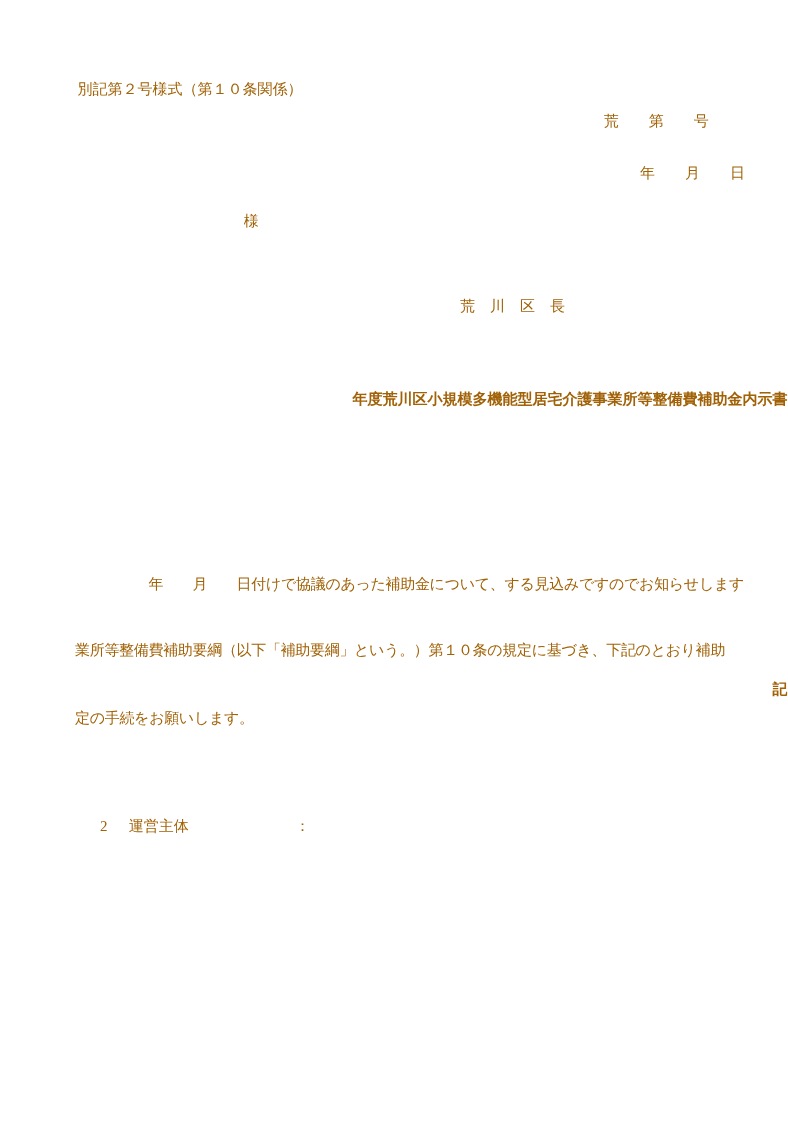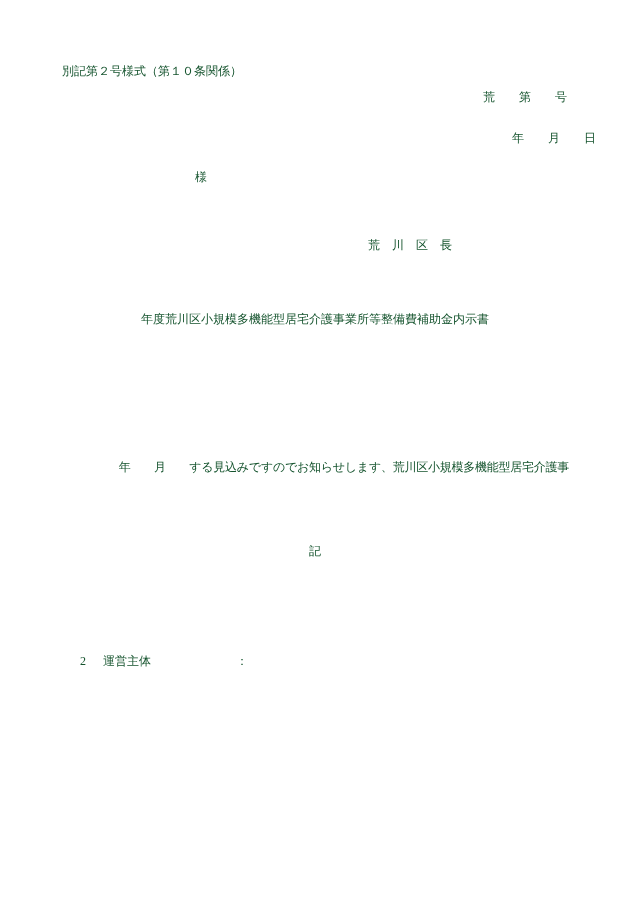--- a/index.html
+++ b/index.html
@@ -10,7 +10,7 @@
     background:#ffffff;
     font-family:"Liberation Serif","DejaVu Serif",serif;
     font-size:12px;
-    color:#14532d;
+    color:#a16207;
     overflow:hidden;
   }
   .abs{position:absolute;white-space:pre;line-height:1.2;}

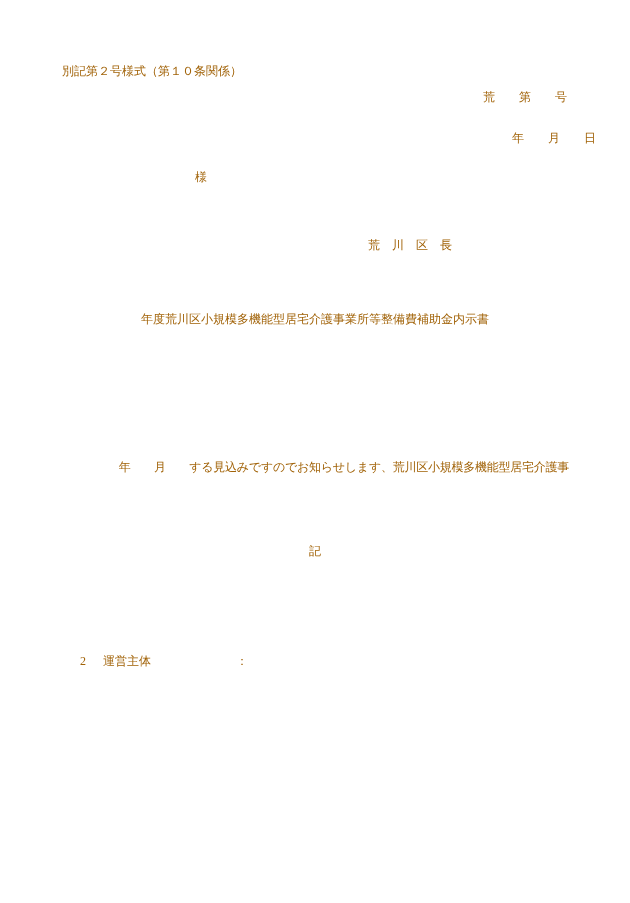--- a/index.html
+++ b/index.html
@@ -14,7 +14,7 @@
     overflow:hidden;
   }
   .abs{position:absolute;white-space:pre;line-height:1.2;}
-  .center{left:0;width:630px;text-align:center;white-space:pre;}
+  .center{left:0;width:630px;text-align:right;white-space:pre;font-weight:bold;}
   .form-number{left:62px;top:64px;}
   .doc-number{left:483px;top:90px;}
   .date-line{left:512px;top:131px;}

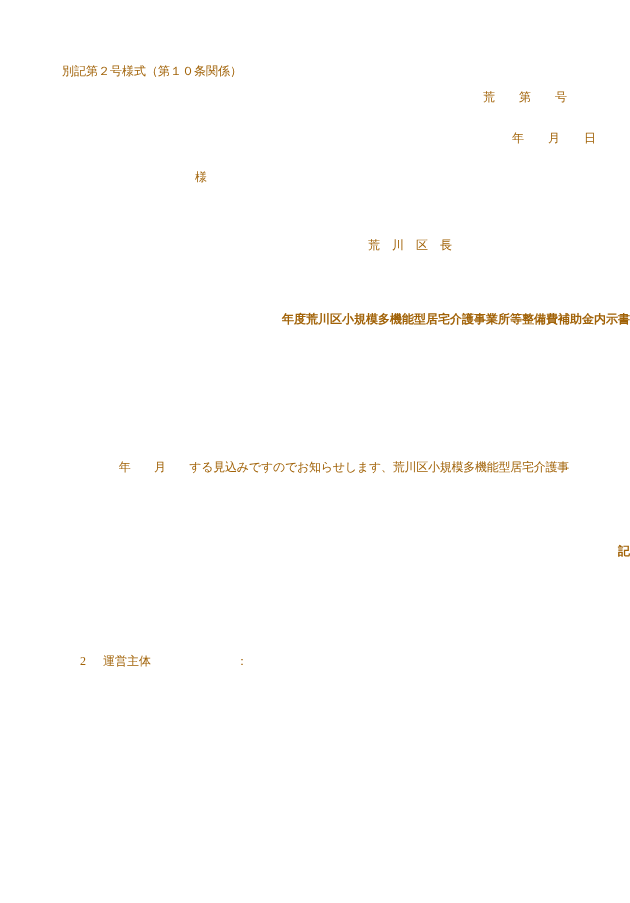--- a/index.html
+++ b/index.html
@@ -47,7 +47,7 @@
   <div class="abs center title1">年度荒川区小規模多機能型居宅介護事業所等整備費補助金内示書</div>
 
   <div class="abs body-block">
-    <div>　　　　　年　　月　　する見込みですのでお知らせします、荒川区小規模多機能型居宅介護事</div>
+    <div>　　　　　年　　月　　日付けで協議のあった補助金について、する見込みですのでお知らせします</div>
   </div>
 
   <div class="abs center record">記</div>

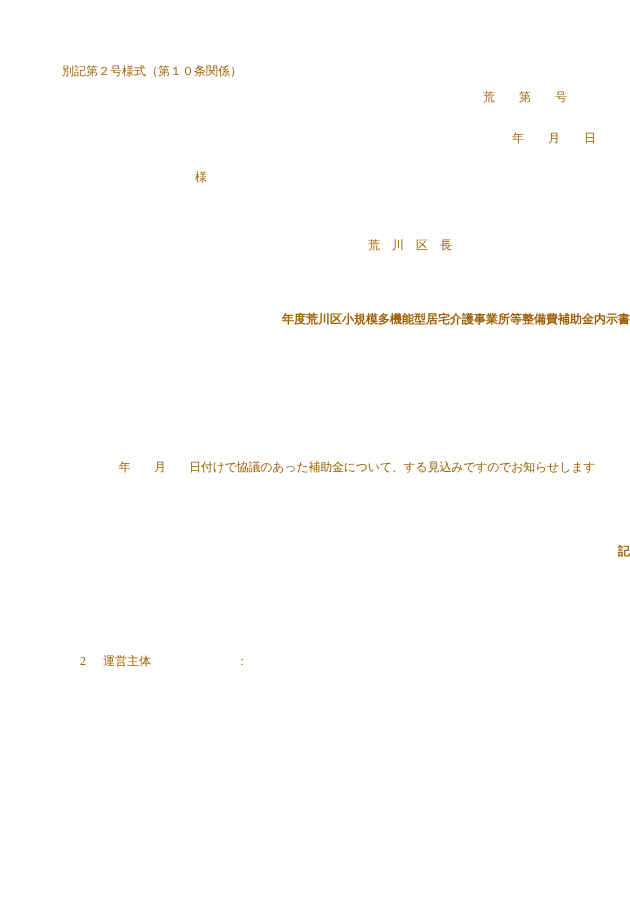--- a/index.html
+++ b/index.html
@@ -48,6 +48,7 @@
 
   <div class="abs body-block">
     <div>　　　　　年　　月　　日付けで協議のあった補助金について、する見込みですのでお知らせします</div>
+    <div>業所等整備費補助要綱（以下「補助要綱」という。）第１０条の規定に基づき、下記のとおり補助</div>
   </div>
 
   <div class="abs center record">記</div>

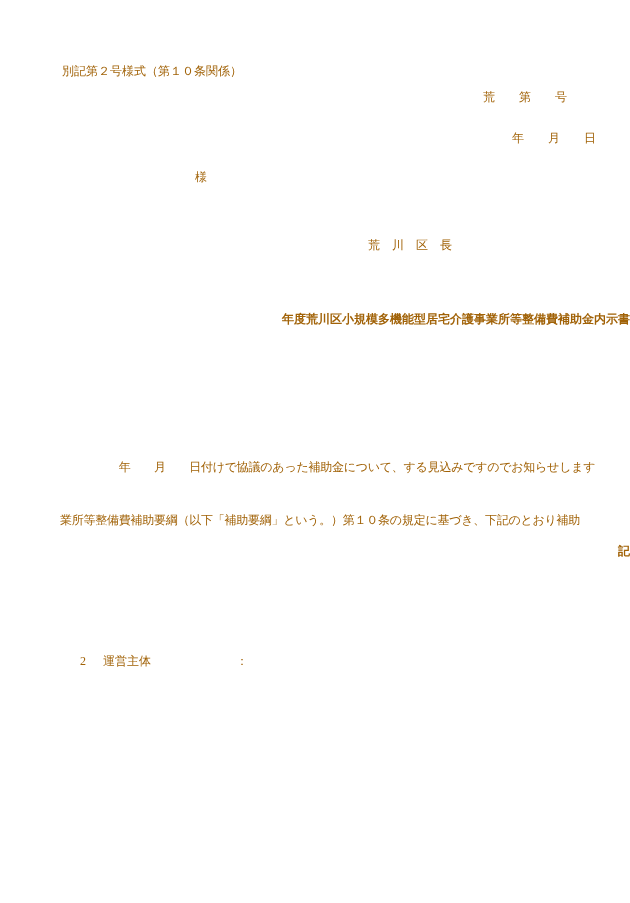--- a/index.html
+++ b/index.html
@@ -49,6 +49,7 @@
   <div class="abs body-block">
     <div>　　　　　年　　月　　日付けで協議のあった補助金について、する見込みですのでお知らせします</div>
     <div>業所等整備費補助要綱（以下「補助要綱」という。）第１０条の規定に基づき、下記のとおり補助</div>
+    <div>定の手続をお願いします。</div>
   </div>
 
   <div class="abs center record">記</div>

